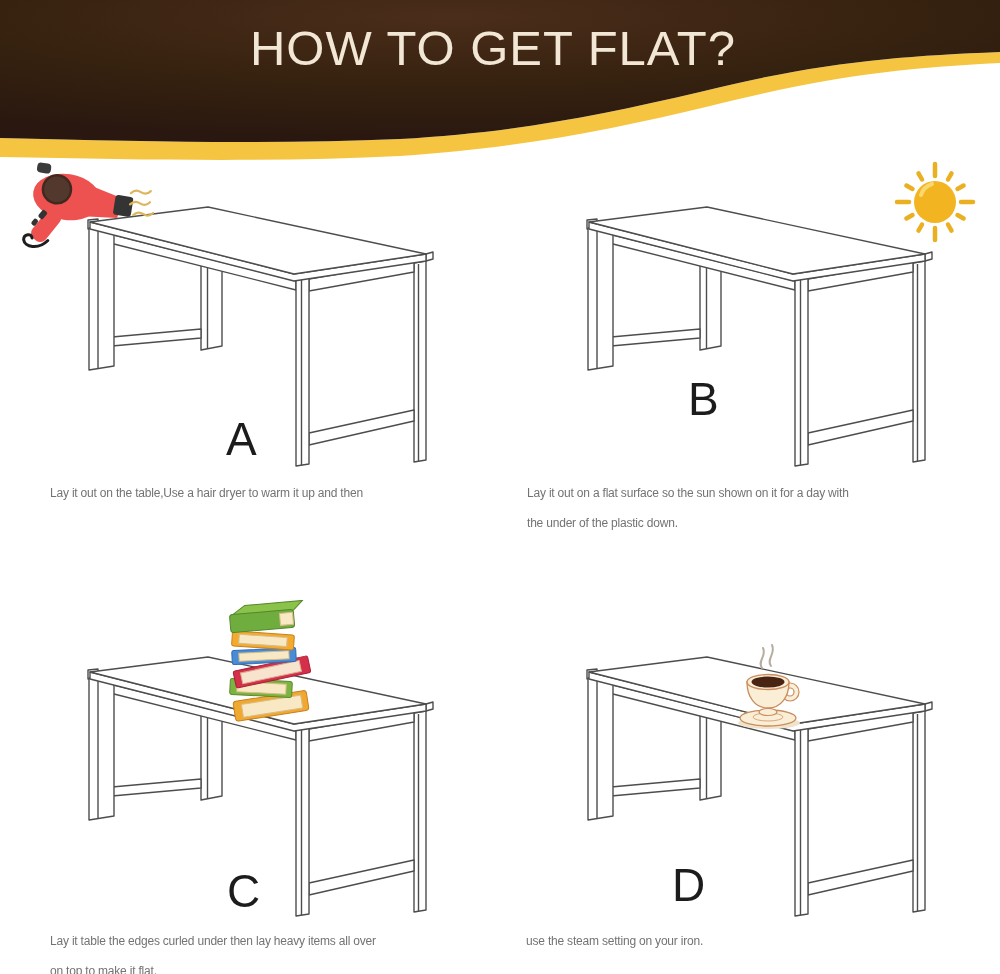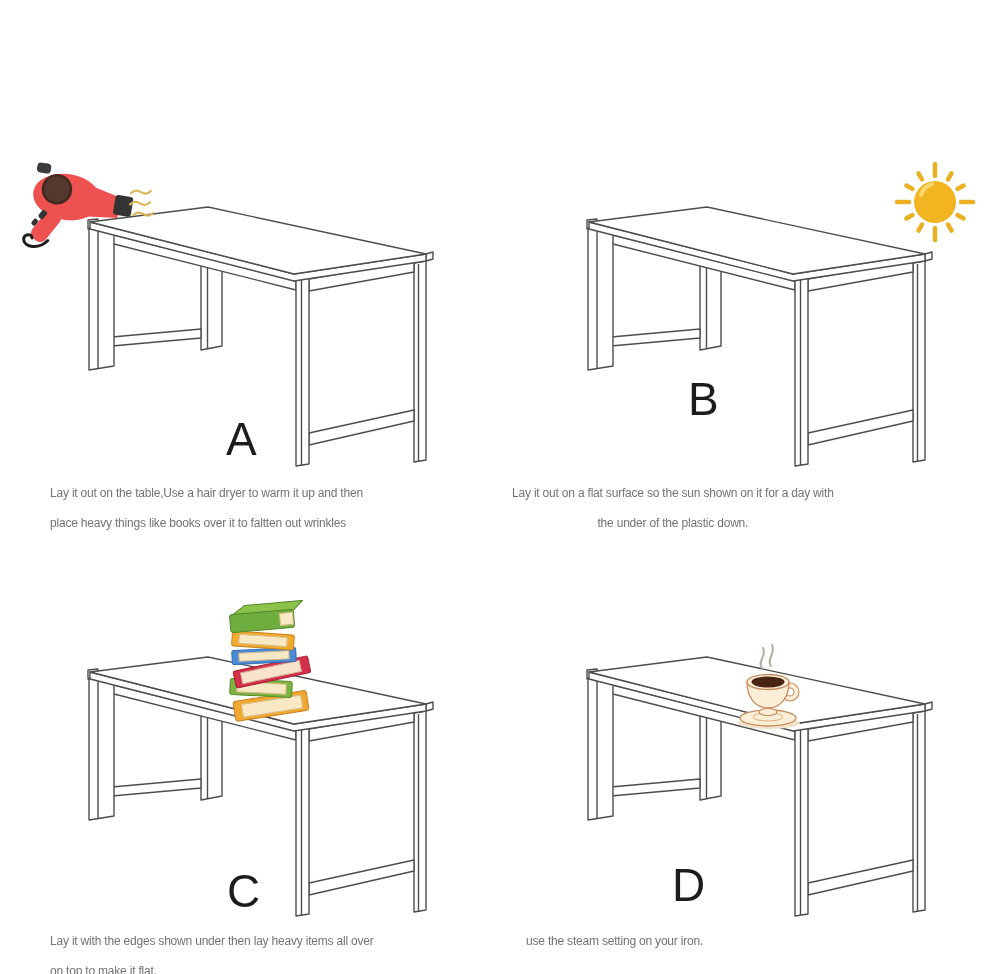--- a/index.html
+++ b/index.html
@@ -77,6 +77,21 @@
     </symbol>
   </svg>
 
+  <div class="header">
+    <svg width="1000" height="170" viewBox="0 0 1000 170">
+      <defs>
+        <radialGradient id="brownGrad" cx="45%" cy="12%" r="85%">
+          <stop offset="0%" stop-color="#4b2d1b"></stop>
+          <stop offset="55%" stop-color="#36220f"></stop>
+          <stop offset="100%" stop-color="#2a1810"></stop>
+        </radialGradient>
+      </defs>
+      <path d="M0,138 C150,142 280,144 400,139 C520,132 600,115 700,92 C820,62 900,56 1000,52
+           L1000,63 C900,68 830,76 710,106 C610,130 520,148 400,156 C280,162 150,160 0,157 Z" fill="#f5c542"></path>
+      <path d="M0,0 L1000,0 L1000,52 C900,56 820,62 700,92 C600,115 520,132 400,139 C280,144 150,142 0,138 Z" fill="url(#brownGrad)"></path>
+    </svg>
+    <div class="page-title">HOW TO GET FLAT?</div>
+  </div>
 
   <section class="panel panel-a">
     <svg class="table-svg" width="390" height="290">

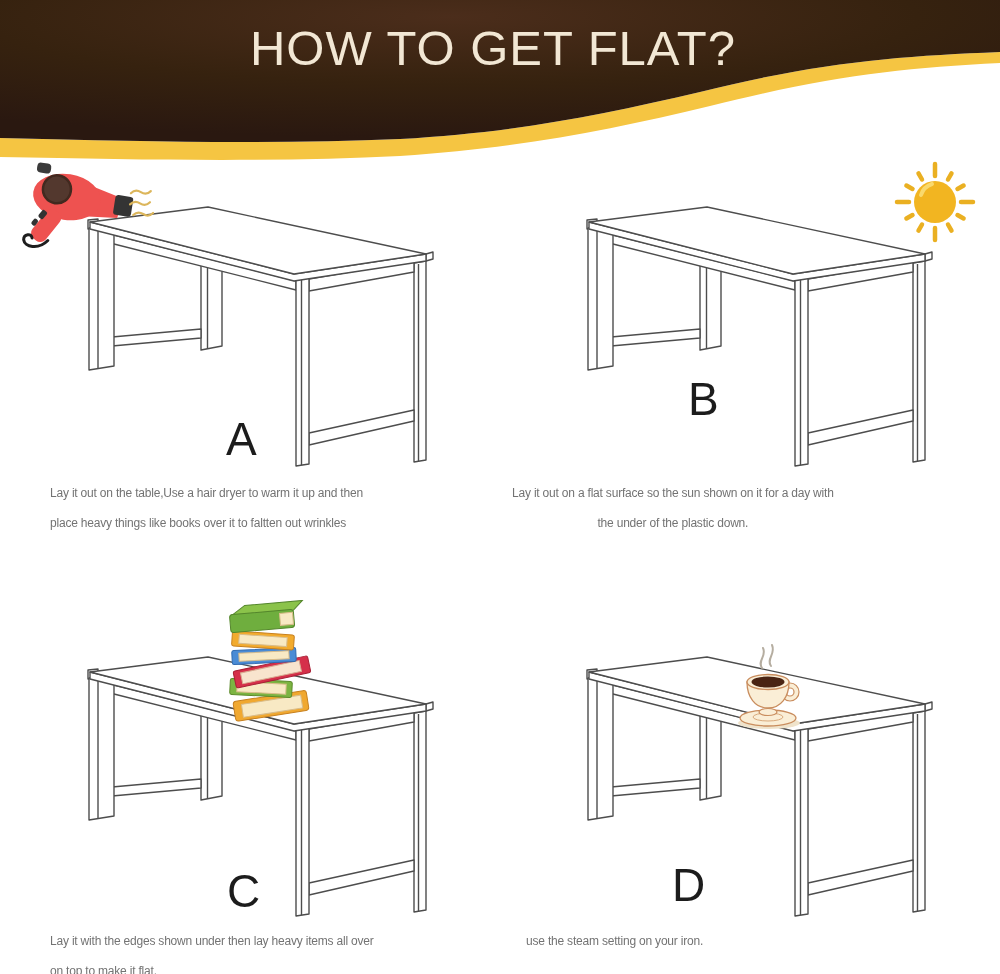--- a/index.html
+++ b/index.html
@@ -33,7 +33,7 @@
   .caption{position:absolute;font-size:12px;line-height:30px;letter-spacing:-0.2px;
       color:#737373;white-space:nowrap;}
   .panel-a .caption{left:50px;top:328px;}
-  .panel-b .caption{left:12px;top:328px;text-align:center;}
+  .panel-b .caption{left:27px;top:328px;}
   .panel-c .caption{left:50px;top:326px;}
   .panel-d .caption{left:26px;top:326px;}
 </style>

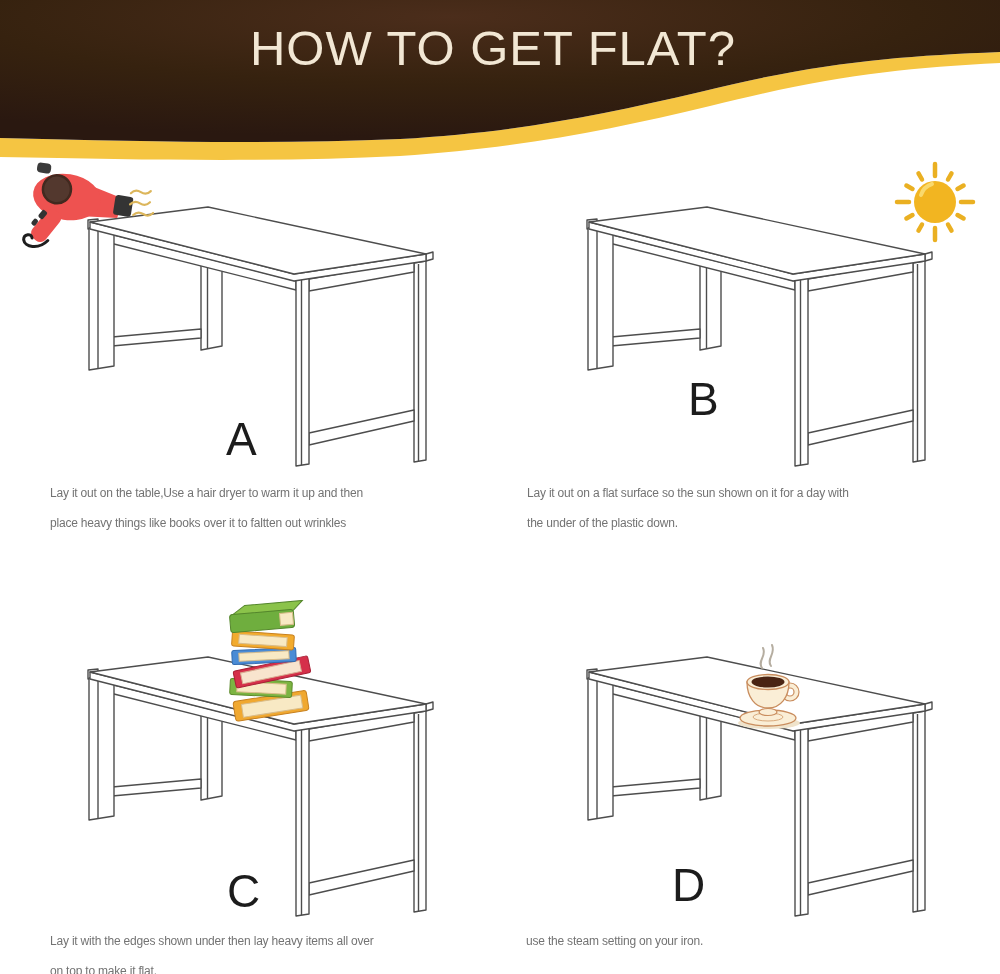--- a/index.html
+++ b/index.html
@@ -120,7 +120,6 @@
     <div class="letter">A</div>
     <div class="caption">
       <div>Lay it out on the table,Use a hair dryer to warm it up and then</div>
-      <div>place heavy things like books over it to faltten out wrinkles</div>
     </div>
   </section>
 

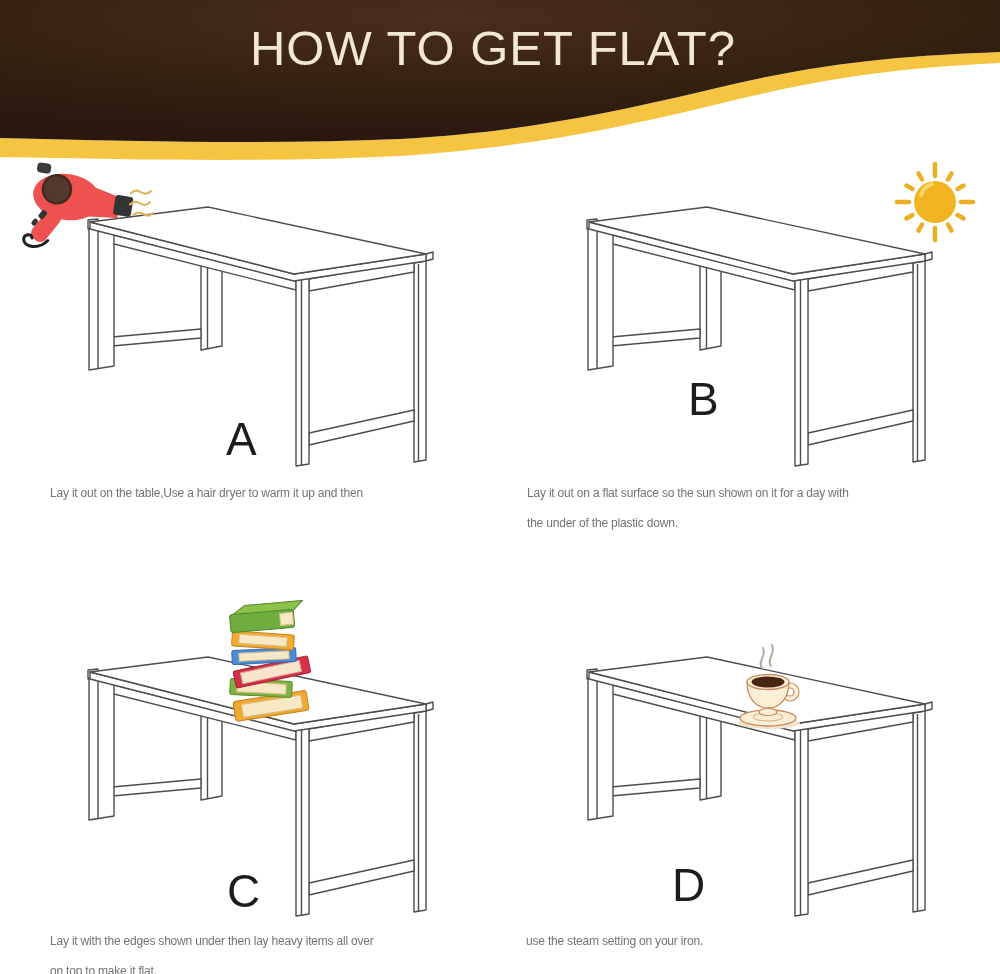--- a/index.html
+++ b/index.html
@@ -187,7 +187,7 @@
     </svg>
     <div class="letter">C</div>
     <div class="caption">
-      <div>Lay it with the edges shown under then lay heavy items all over</div>
+      <div>Lay it table the edges curled under then lay heavy items all over</div>
       <div>on top to make it flat.</div>
     </div>
   </section>

